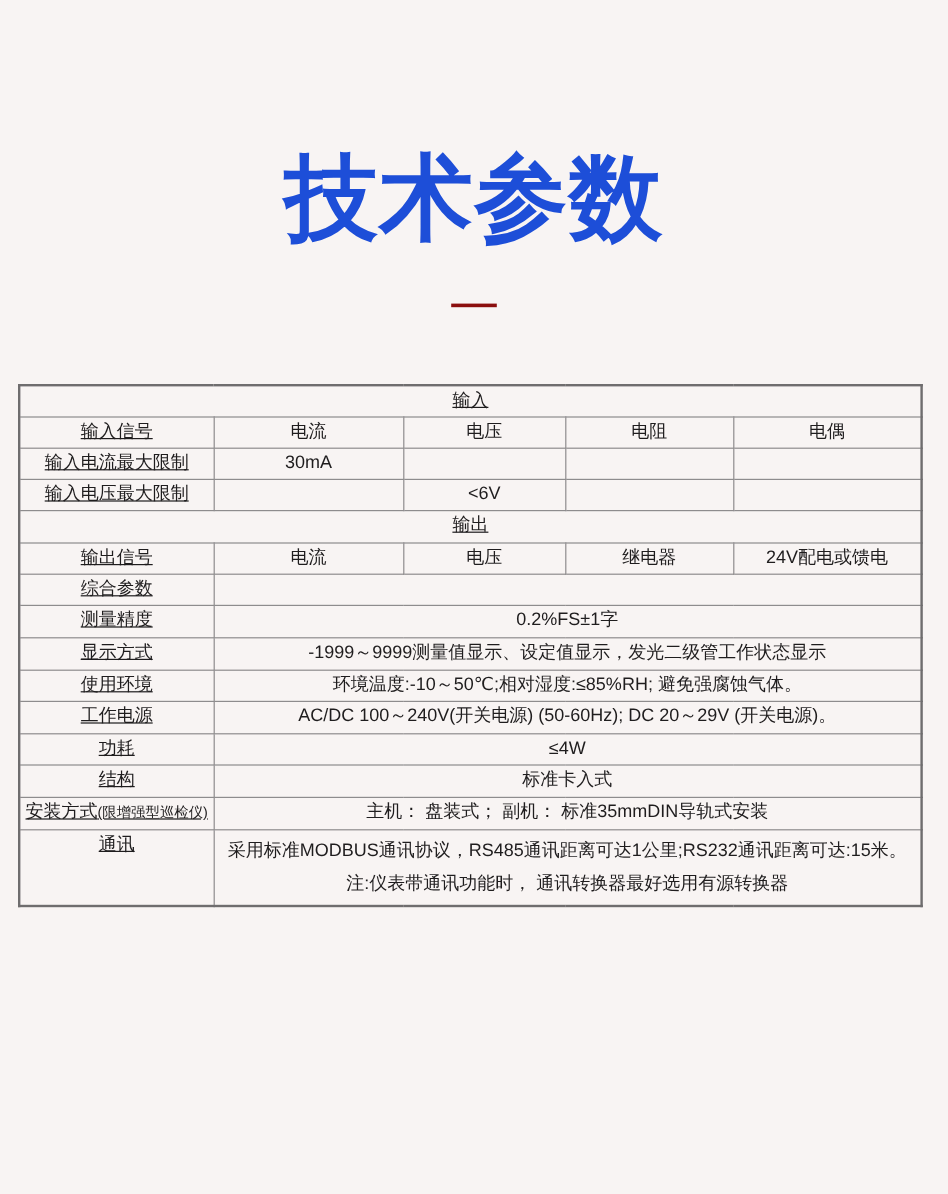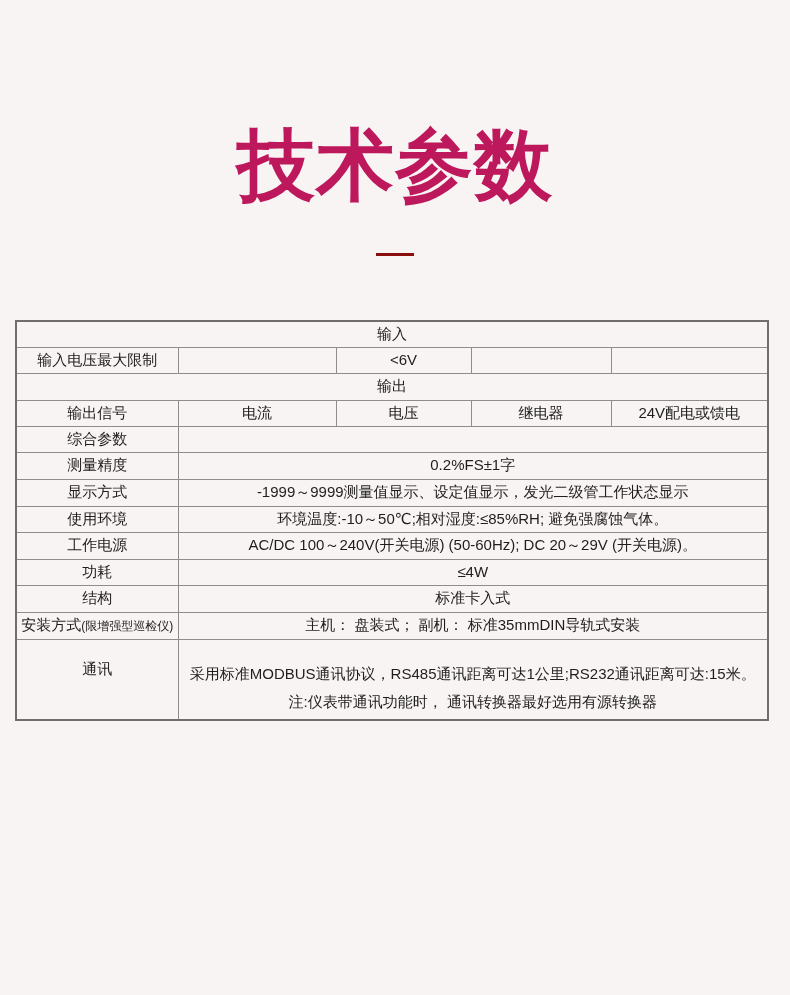--- a/index.html
+++ b/index.html
@@ -16,7 +16,7 @@
     font-size:78px;
     line-height:1;
     font-weight:bold;
-    color:#be185d;
+    color:#1d4ed8;
     letter-spacing:1px;
   }
   .title-dash {

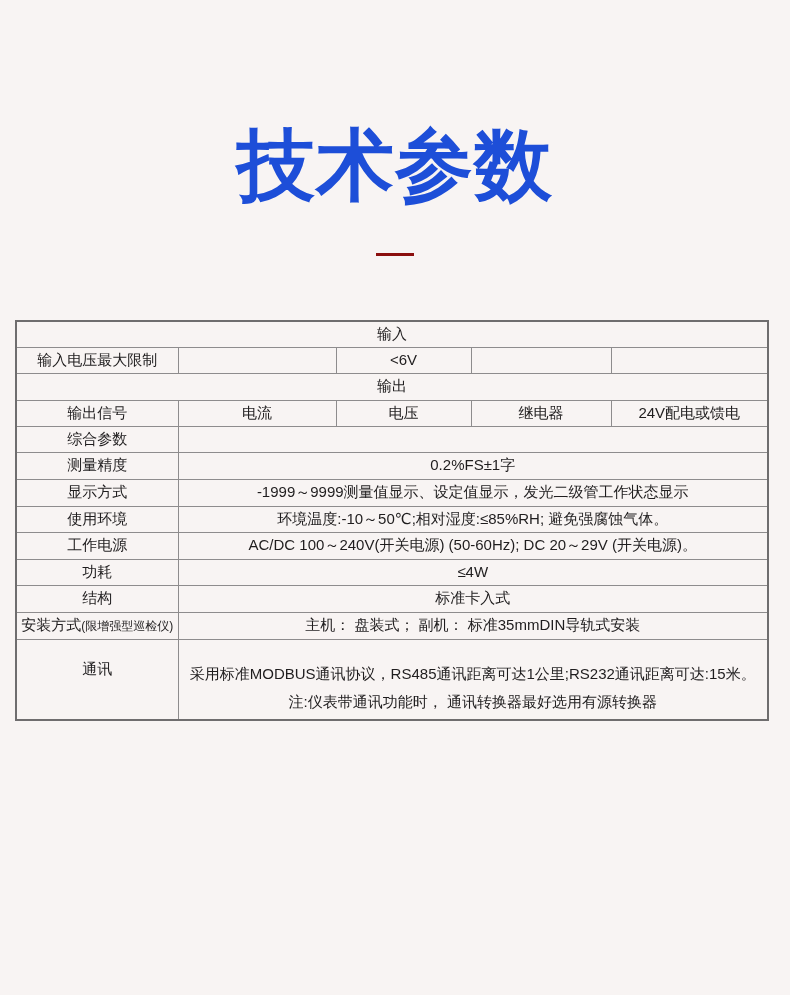--- a/index.html
+++ b/index.html
@@ -45,6 +45,7 @@
     text-align:left;
     padding-left:8px;
     white-space:nowrap;
+    text-decoration:underline;
   }
   td.valL {
     text-align:left;

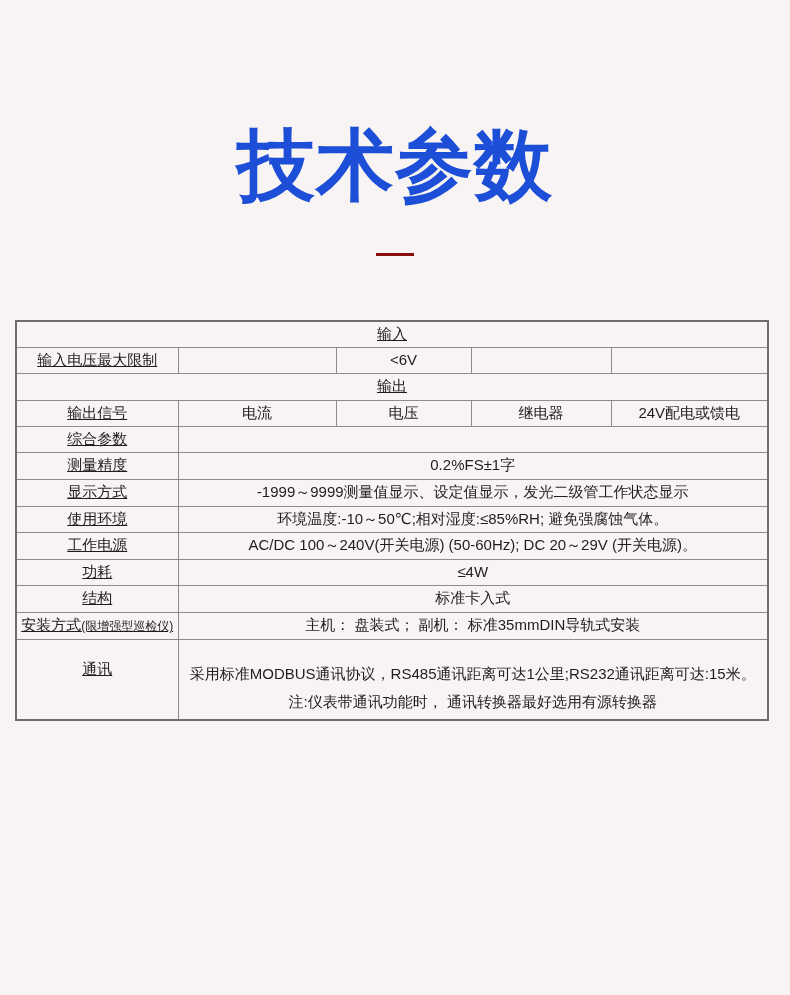--- a/index.html
+++ b/index.html
@@ -88,6 +88,13 @@
         <td class="lab" colspan="5">输入</td>
       </tr>
       <tr style="height: 26px;">
+        <td class="lab">输入信号</td>
+        <td>电流</td>
+        <td>电压</td>
+        <td>电阻</td>
+        <td>电偶</td>
+      </tr>
+      <tr style="height: 26px;">
         <td class="lab">输入电压最大限制</td>
         <td></td>
         <td>&lt;6V</td>

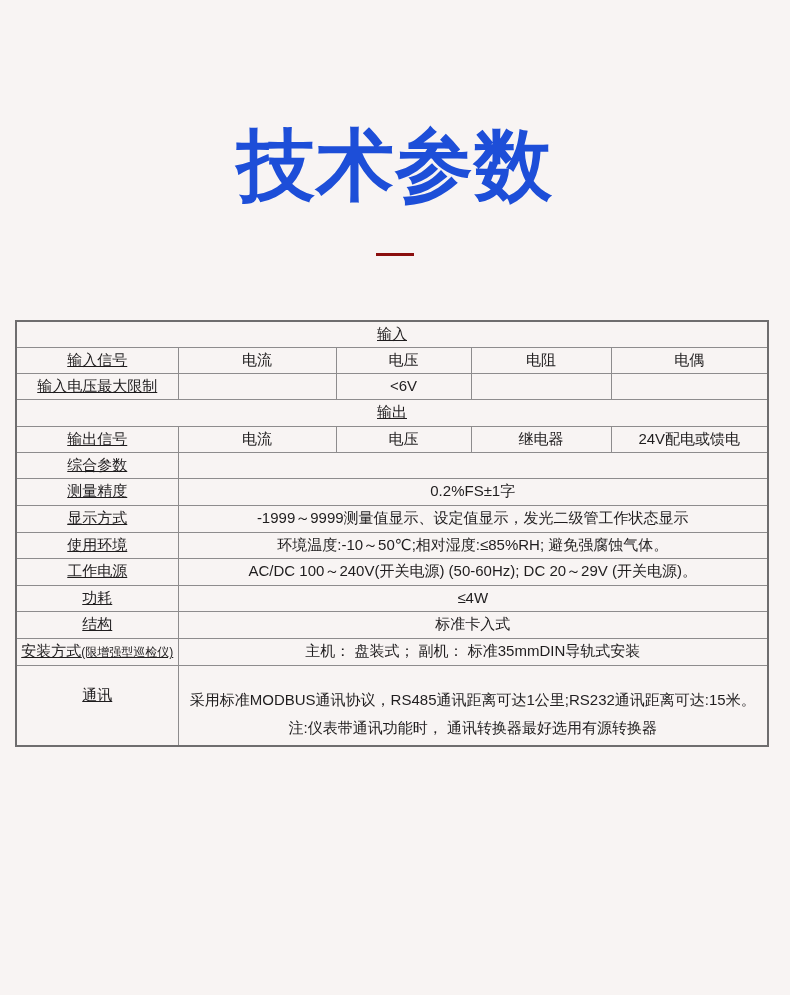--- a/index.html
+++ b/index.html
@@ -95,6 +95,13 @@
         <td>电偶</td>
       </tr>
       <tr style="height: 26px;">
+        <td class="lab">输入电流最大限制</td>
+        <td>30mA</td>
+        <td></td>
+        <td></td>
+        <td></td>
+      </tr>
+      <tr style="height: 26px;">
         <td class="lab">输入电压最大限制</td>
         <td></td>
         <td>&lt;6V</td>

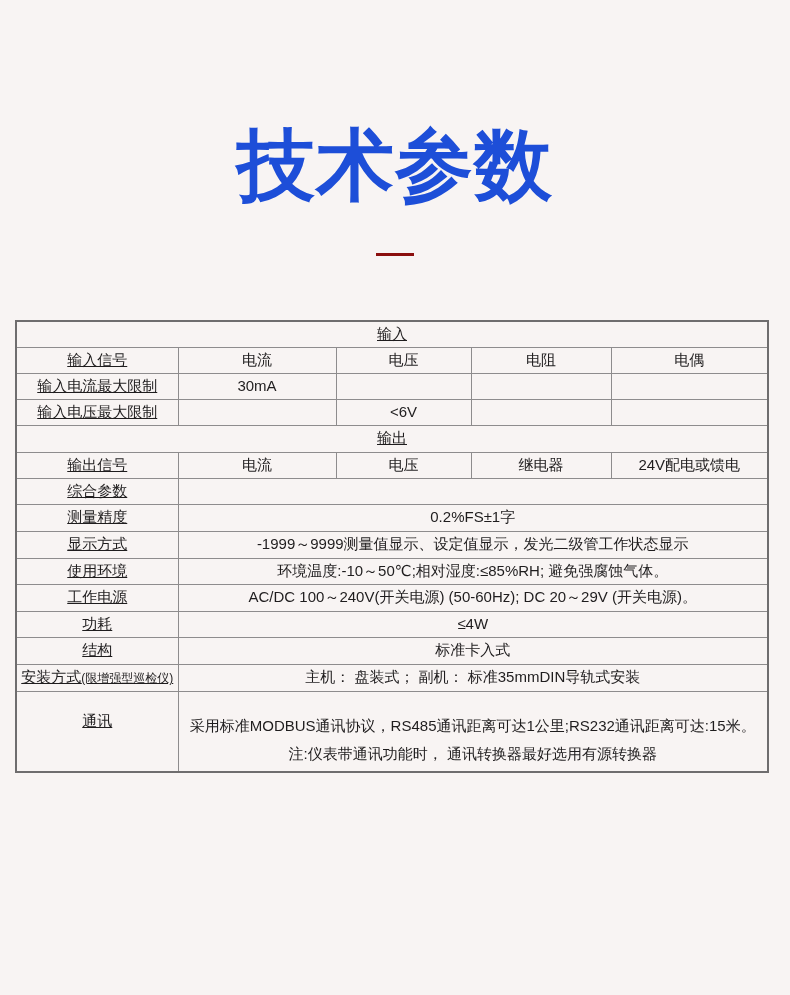--- a/index.html
+++ b/index.html
@@ -60,7 +60,7 @@
   }
   tr.comm td {
     vertical-align:top;
-    padding-top:20px;
+    padding-top:3px;
   }
   tr.comm td.valL {
     line-height:28px;

